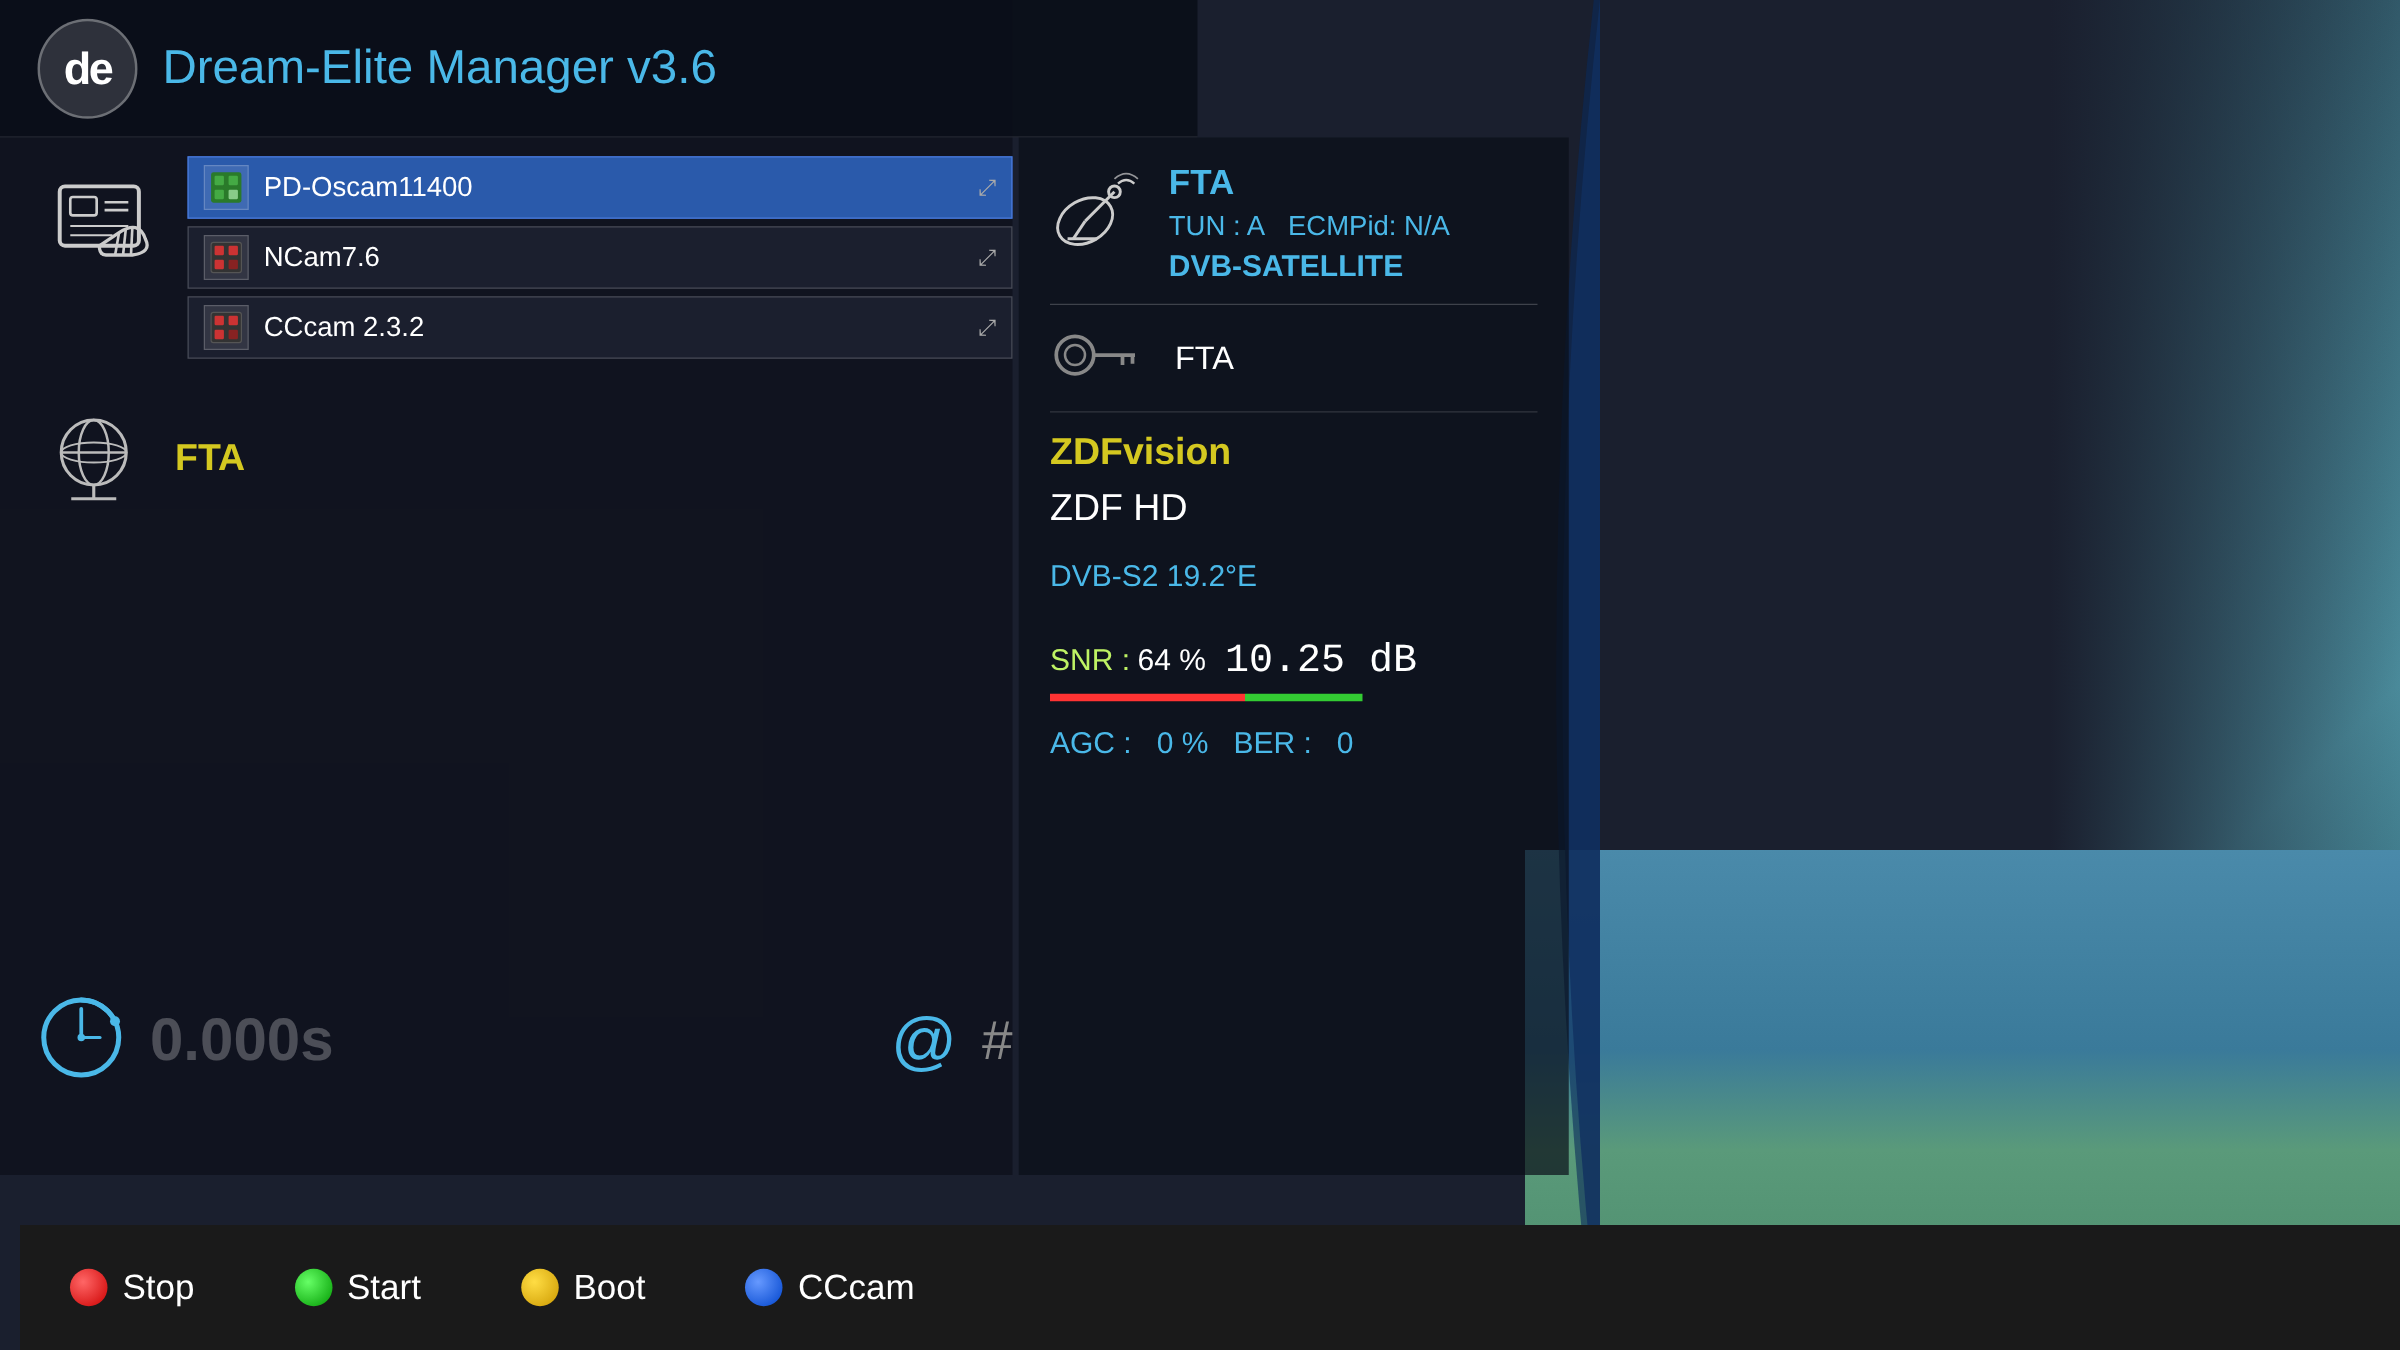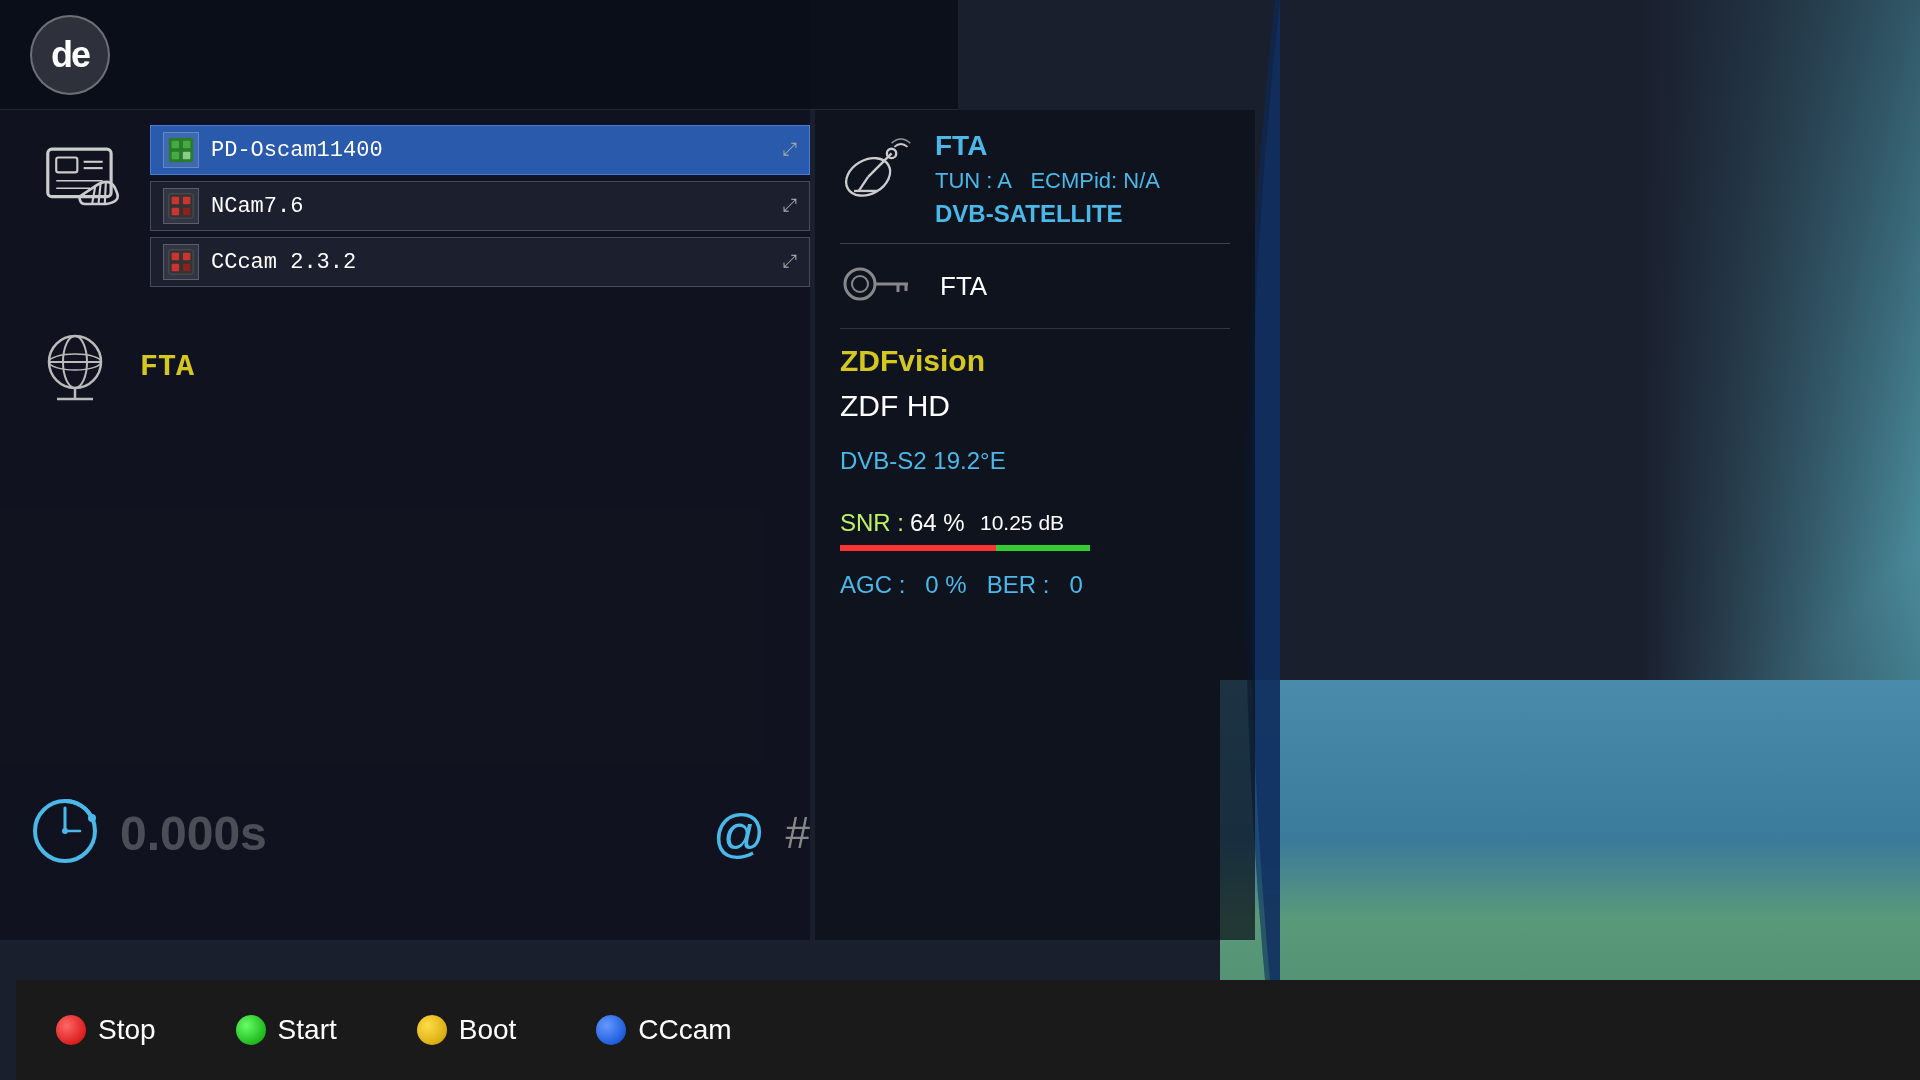--- a/index.html
+++ b/index.html
@@ -399,6 +399,7 @@
   <div class="logo-circle">
     <span class="logo-text">de</span>
   </div>
+  <div class="app-title">Dream-Elite Manager v3.6</div>
 </div>
 
 <div style="position:absolute; top:125px; left:30px; width:780px; z-index:10;font-family:Liberation Mono, monospace;">

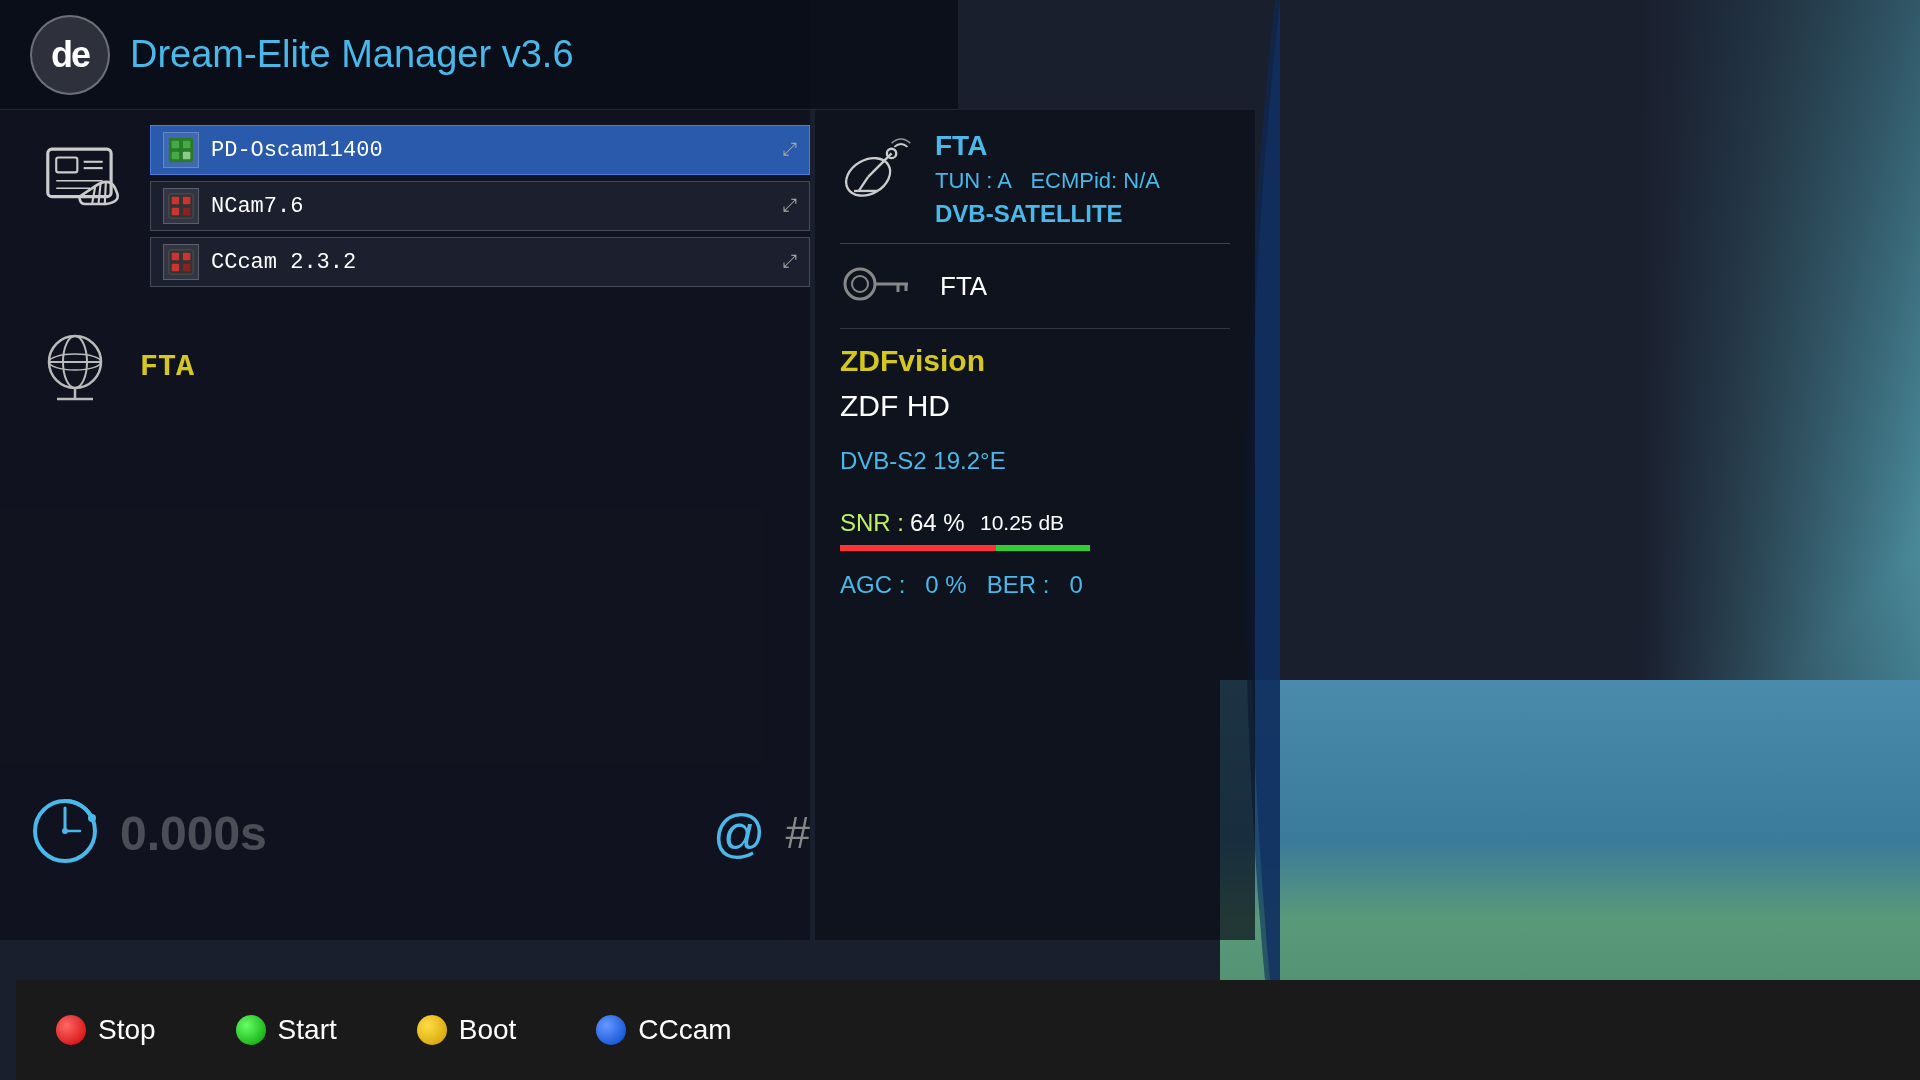--- a/index.html
+++ b/index.html
@@ -402,7 +402,7 @@
   <div class="app-title">Dream-Elite Manager v3.6</div>
 </div>
 
-<div style="position:absolute; top:125px; left:30px; width:780px; z-index:10;font-family:Liberation Mono, monospace;">
+<div style="position:absolute; top:125px; left:30px; width:780px; z-index:10;">
 
   <div class="services-row">
 

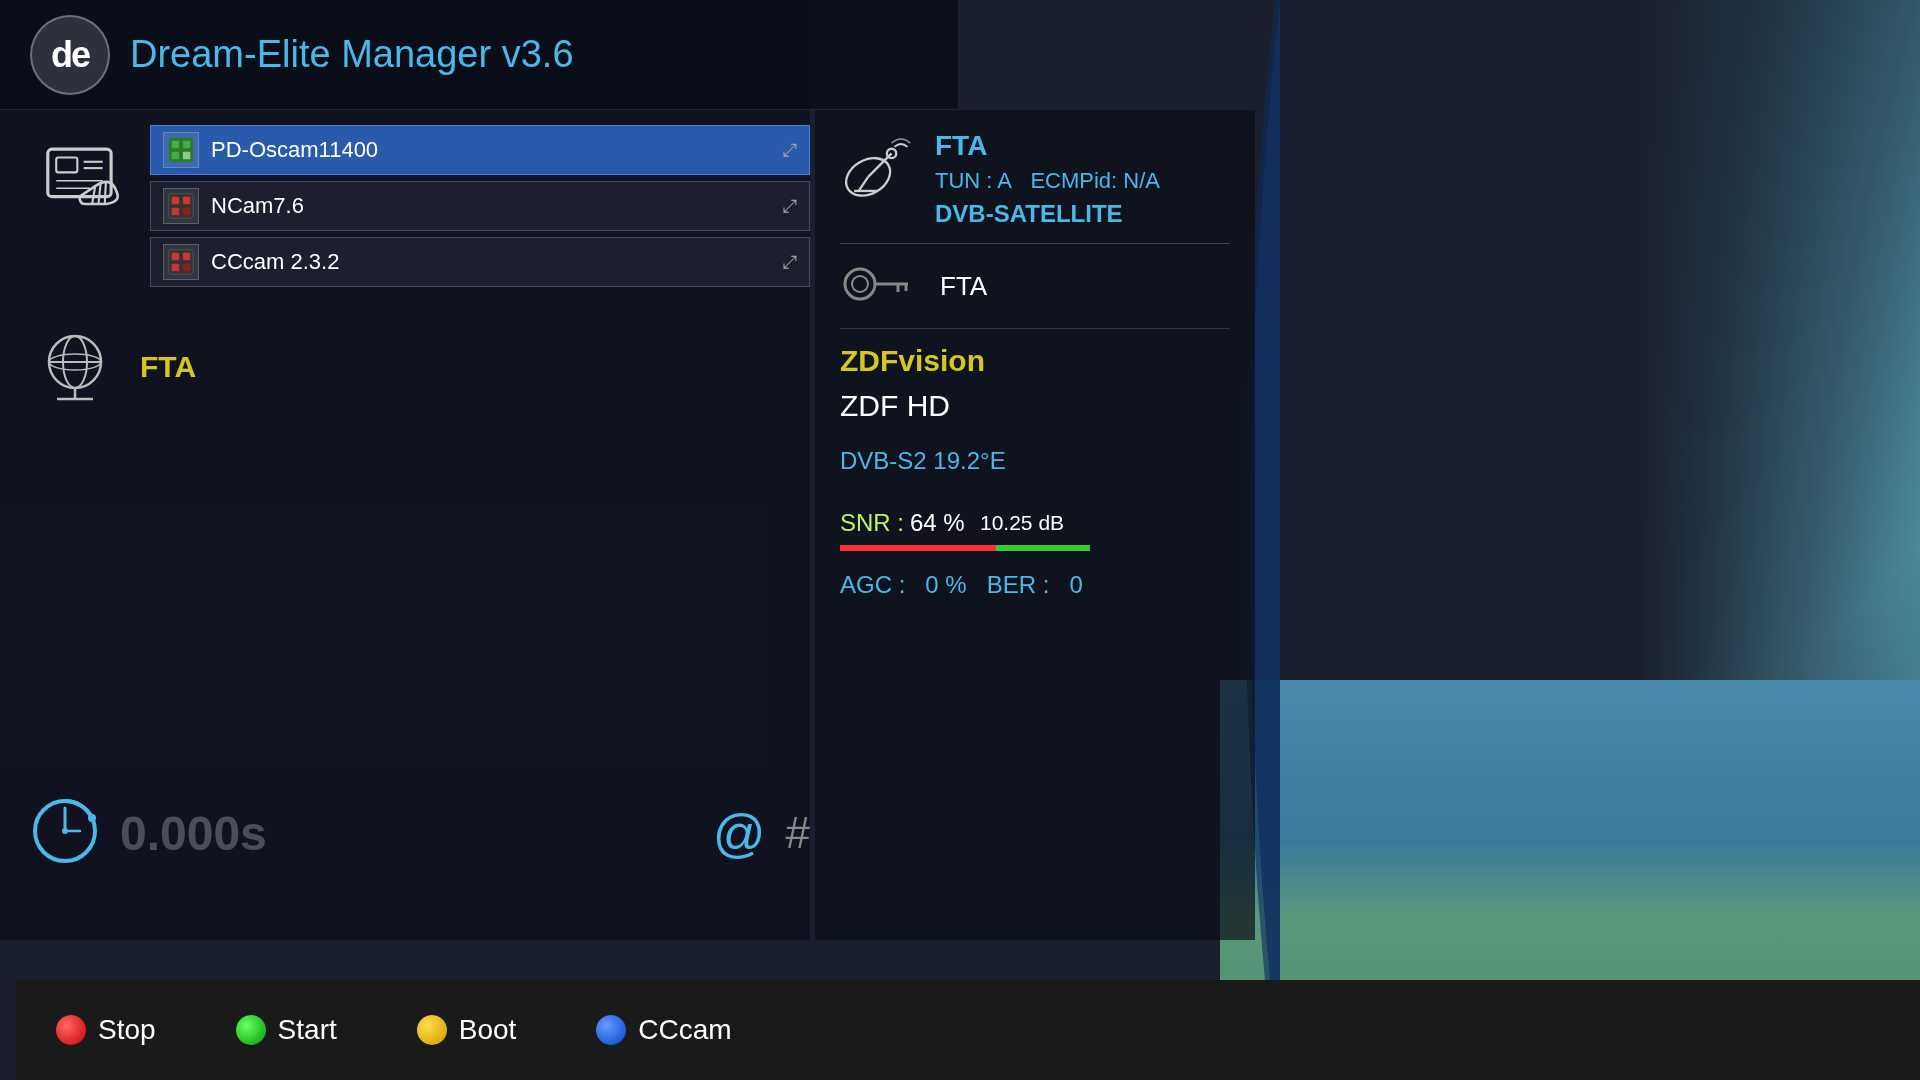--- a/index.html
+++ b/index.html
@@ -300,8 +300,9 @@
       width: 70px;
     }
     .signal-db {
-      font-size: 21px;
-      color: #ffffff;
+      font-size: 32px;
+      color: #ffffff;
+      font-family: Liberation Mono, monospace;
     }
     .signal-bar-container {
       width: 100%;

